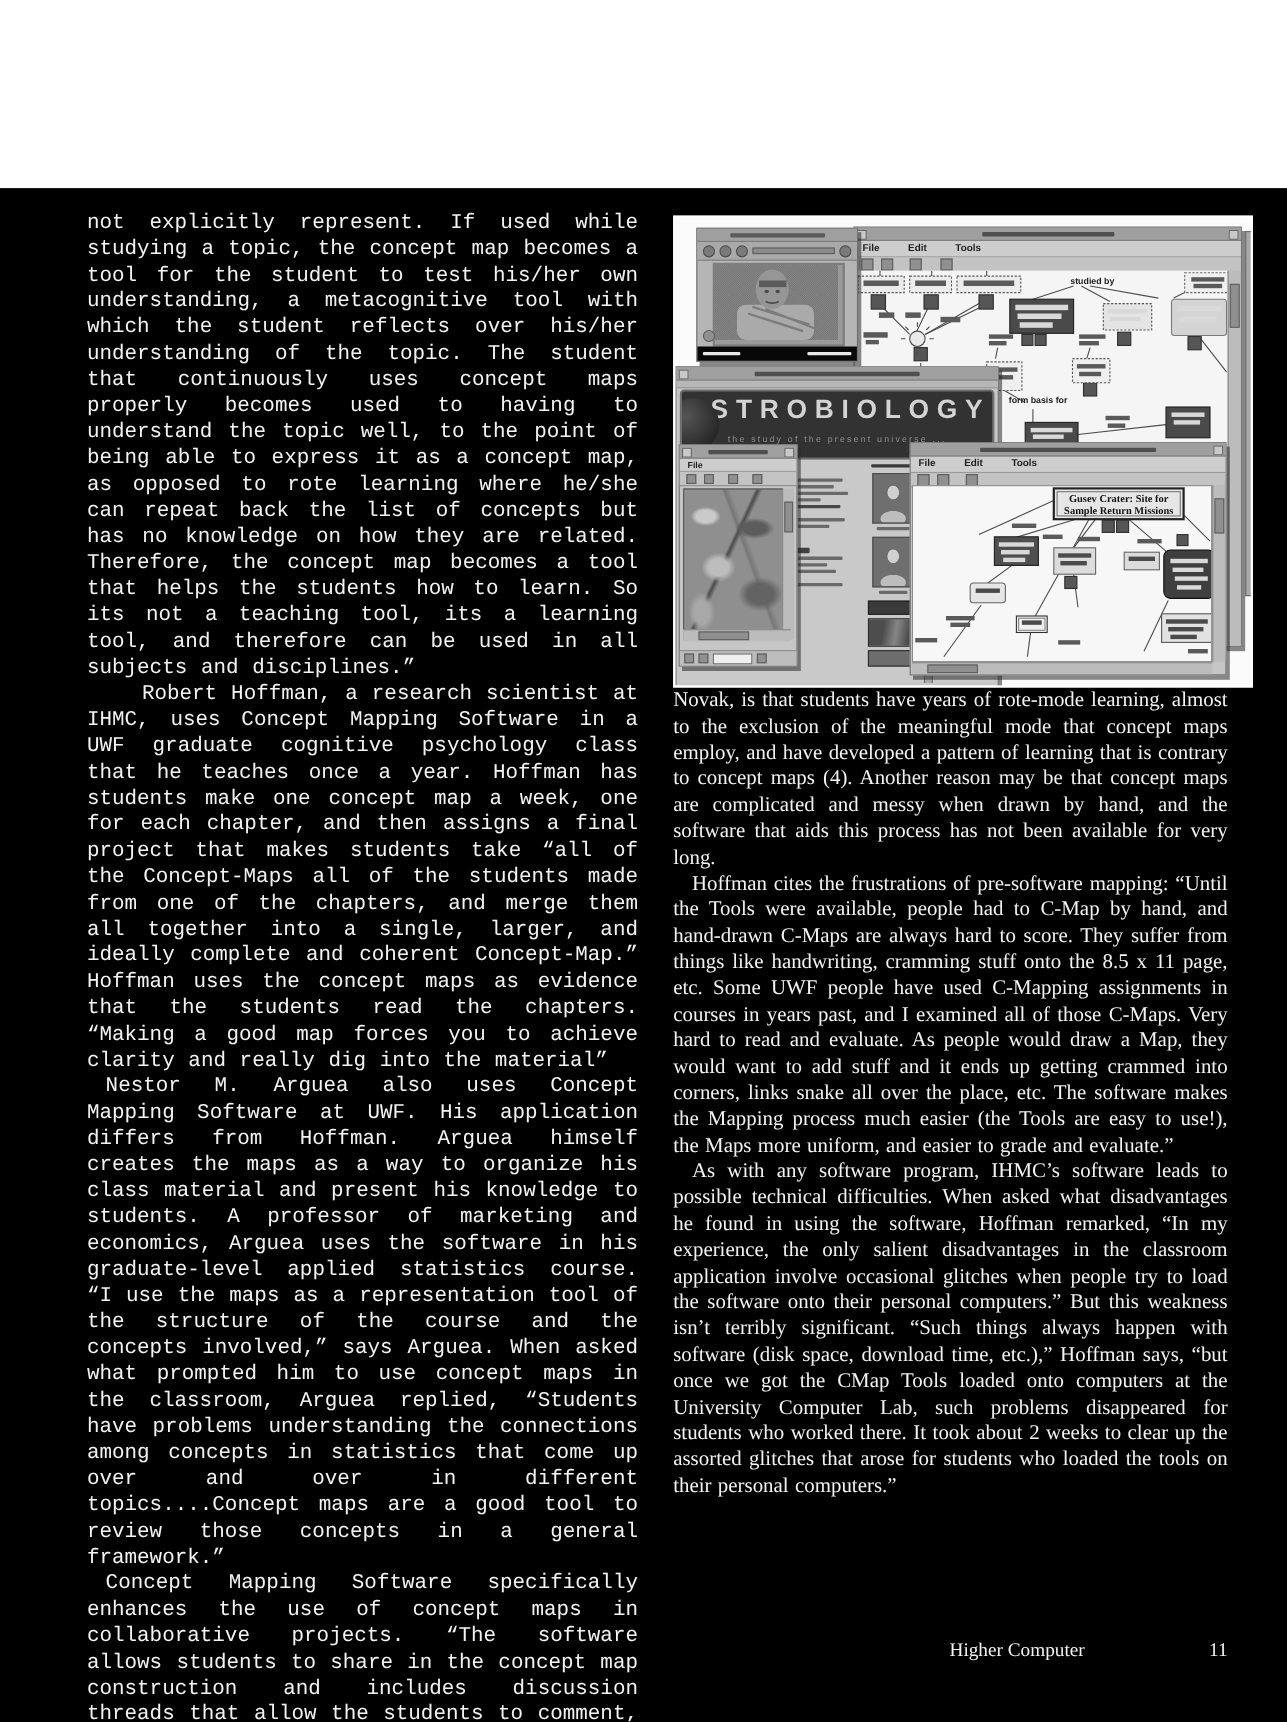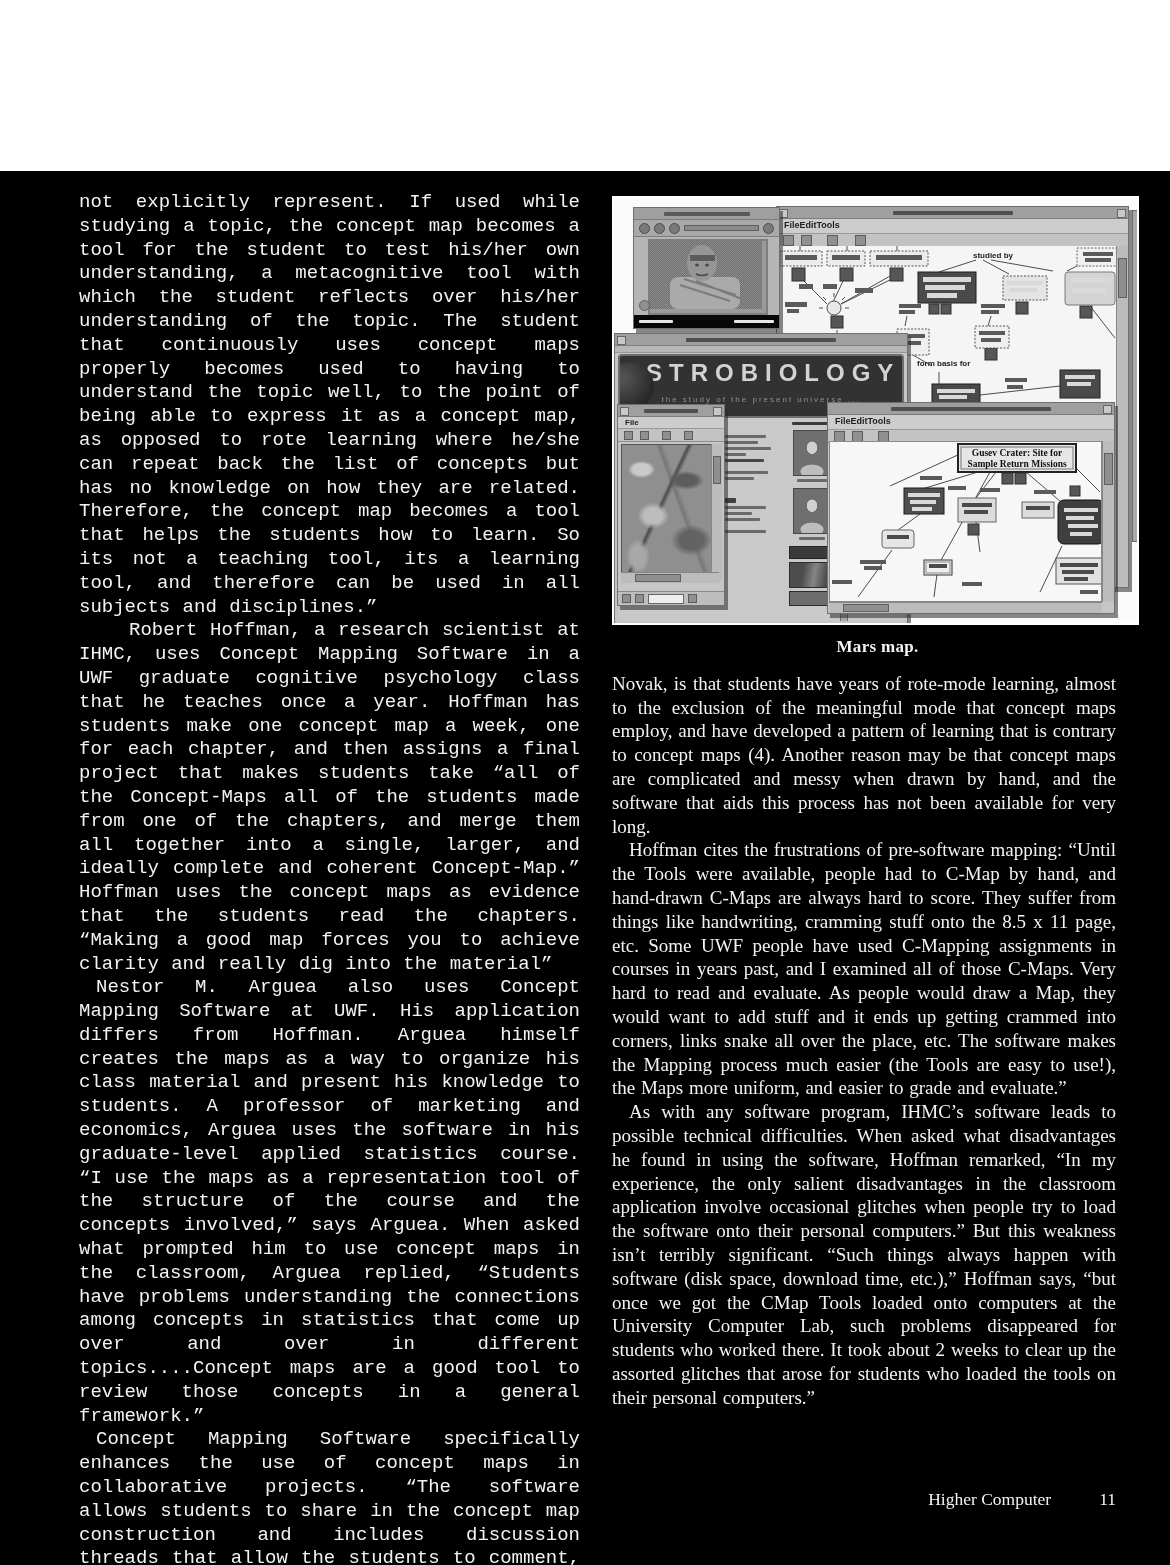--- a/index.html
+++ b/index.html
@@ -31,7 +31,7 @@
   .tbar{height:11px;background:#9f9f9f;border-bottom:1px solid #7c7c7c;
         display:flex;align-items:center;justify-content:center;gap:3px;position:relative;}
   .tbox{position:absolute;top:2px;width:7px;height:7px;background:#c9c9c9;border:1px solid #666;}
-  .mbar{height:14px;background:#cdcdcd;display:flex;gap:0;align-items:center;padding:0 7px;
+  .mbar{height:14px;background:#cdcdcd;display:flex;gap:26px;align-items:center;padding:0 7px;
         font-weight:bold;font-size:9px;color:#1e1e1e;border-bottom:1px solid #9a9a9a;}
   .tools{height:13px;background:#c3c3c3;border-bottom:1px solid #8d8d8d;
          display:flex;gap:7px;align-items:center;padding:0 6px;}

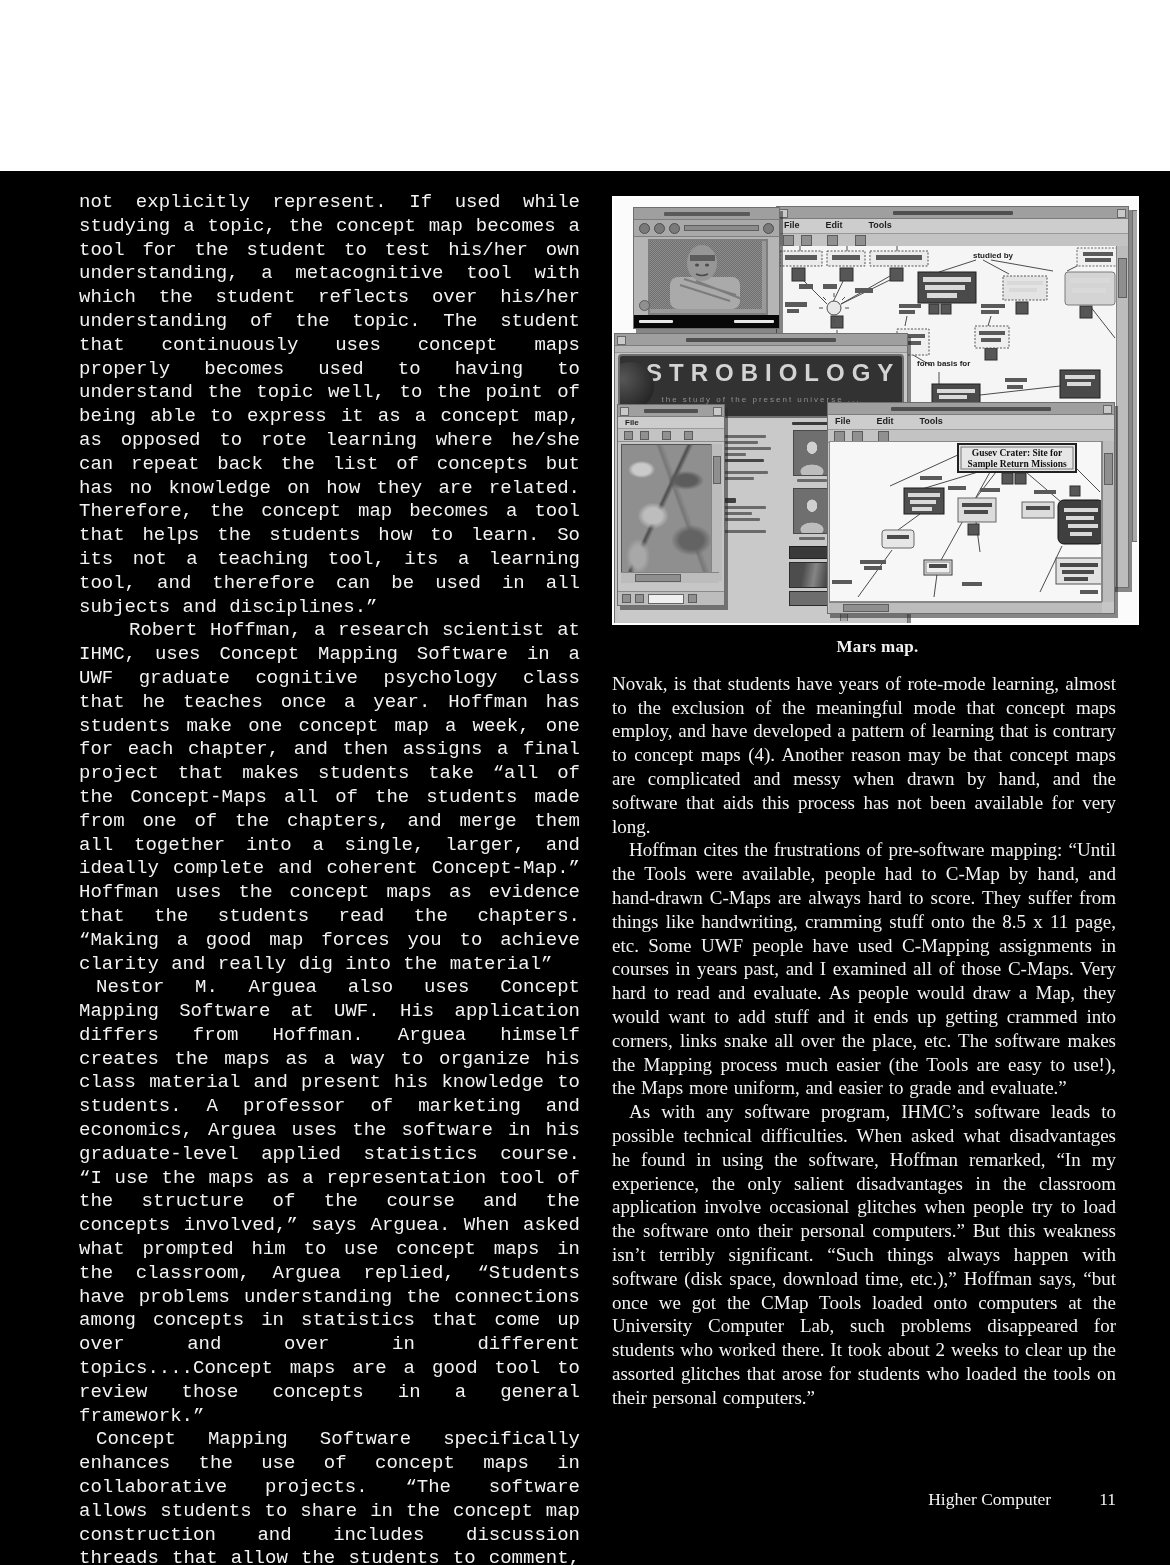--- a/index.html
+++ b/index.html
@@ -430,7 +430,6 @@
       </div>
     </div>
 
-    <div class="caption">Mars map.</div>
 
     <p class="para">Novak, is that students have years of rote-mode learning, almost to the exclusion of the meaningful mode that concept maps employ, and have developed a pattern of learning that is contrary to concept maps (4).  Another reason may be that concept maps are complicated and messy when drawn by hand, and the software that aids this process has not been available for very long.</p>
     <p class="para ind-sm">Hoffman cites the frustrations of pre-software mapping: “Until the Tools were available, people had to C-Map by hand, and hand-drawn C-Maps are always hard to score. They suffer from things like handwriting, cramming stuff onto the 8.5 x 11 page, etc.  Some UWF people have used C-Mapping assignments in courses in years past, and I examined all of those C-Maps.  Very hard to read and evaluate.  As people would draw a Map, they would want to add stuff and it ends up getting crammed into corners, links snake all over the place, etc.  The software makes the Mapping process much easier (the Tools are easy to use!), the Maps more uniform, and easier to grade and evaluate.”</p>

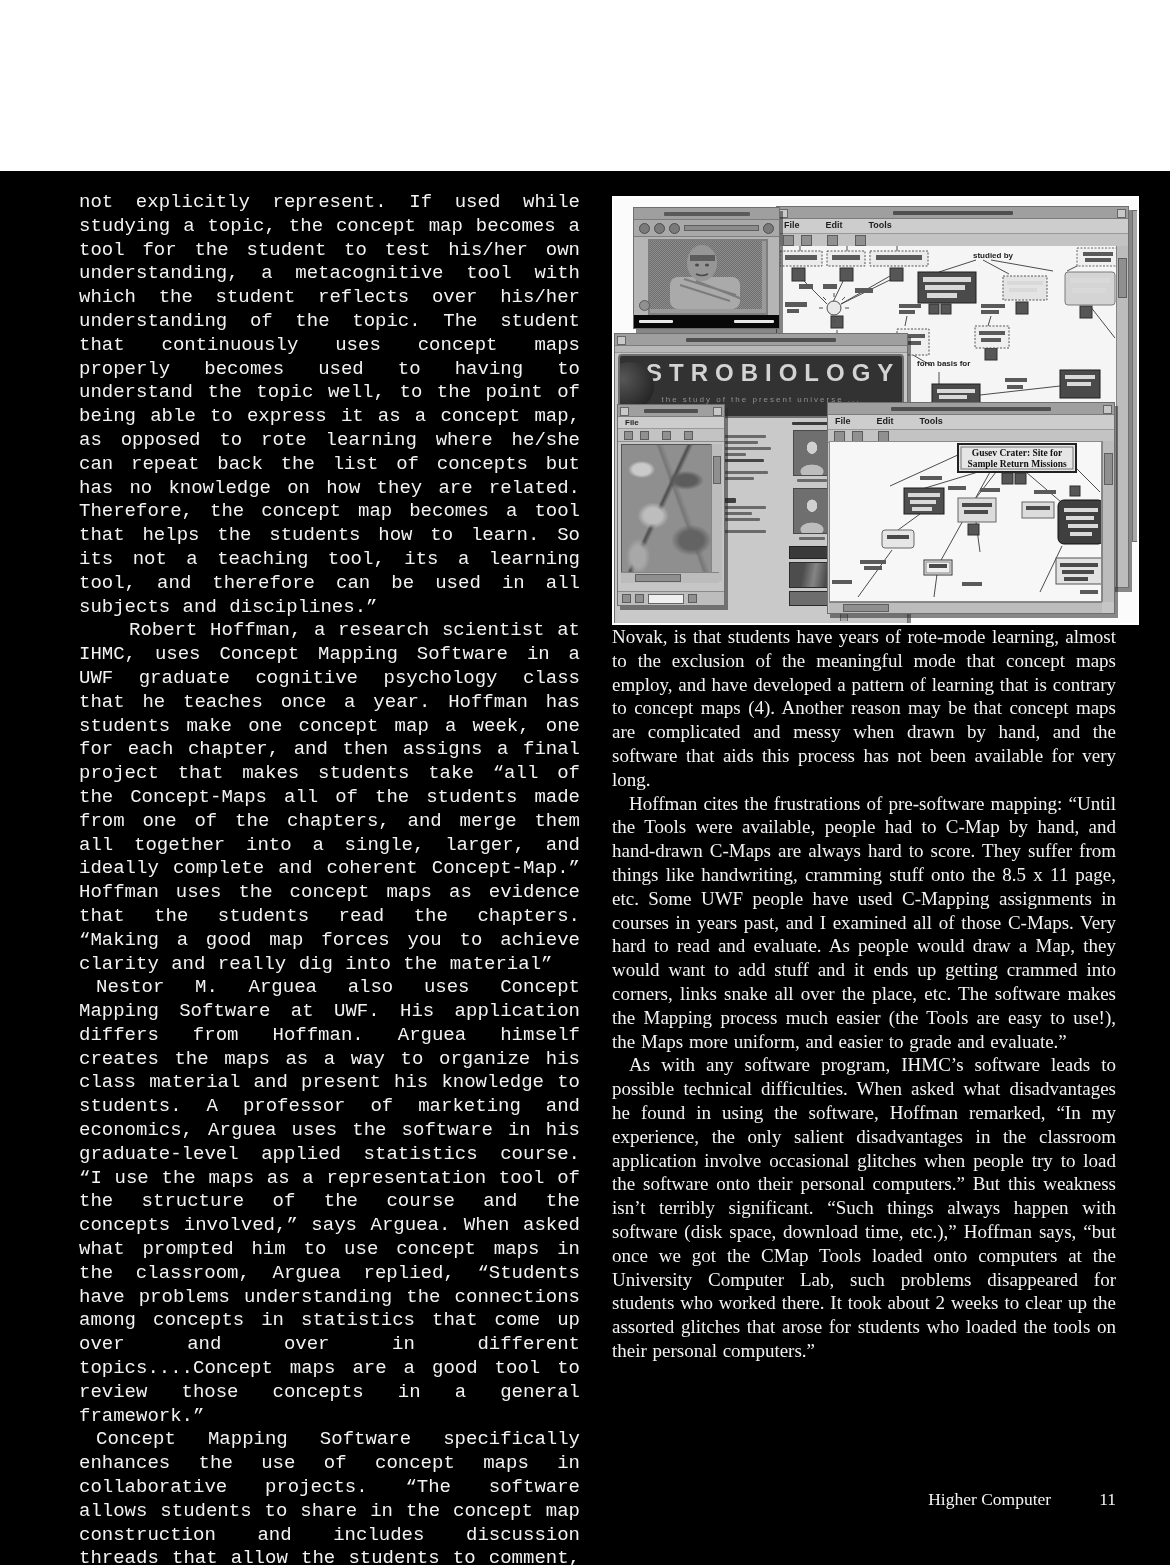--- a/index.html
+++ b/index.html
@@ -20,7 +20,7 @@
 
   .footer{position:absolute;left:612px;top:1489px;width:504px;display:flex;justify-content:flex-end;
           color:#f3f3f3;font-size:17.5px;}
-  .footer .pagenum{margin-left:48px;}
+  .footer .pagenum{margin-left:113px;}
 
   
   .collage{position:relative;width:527px;height:429px;margin:0 -23px 0 0;background:#fbfbfb;

